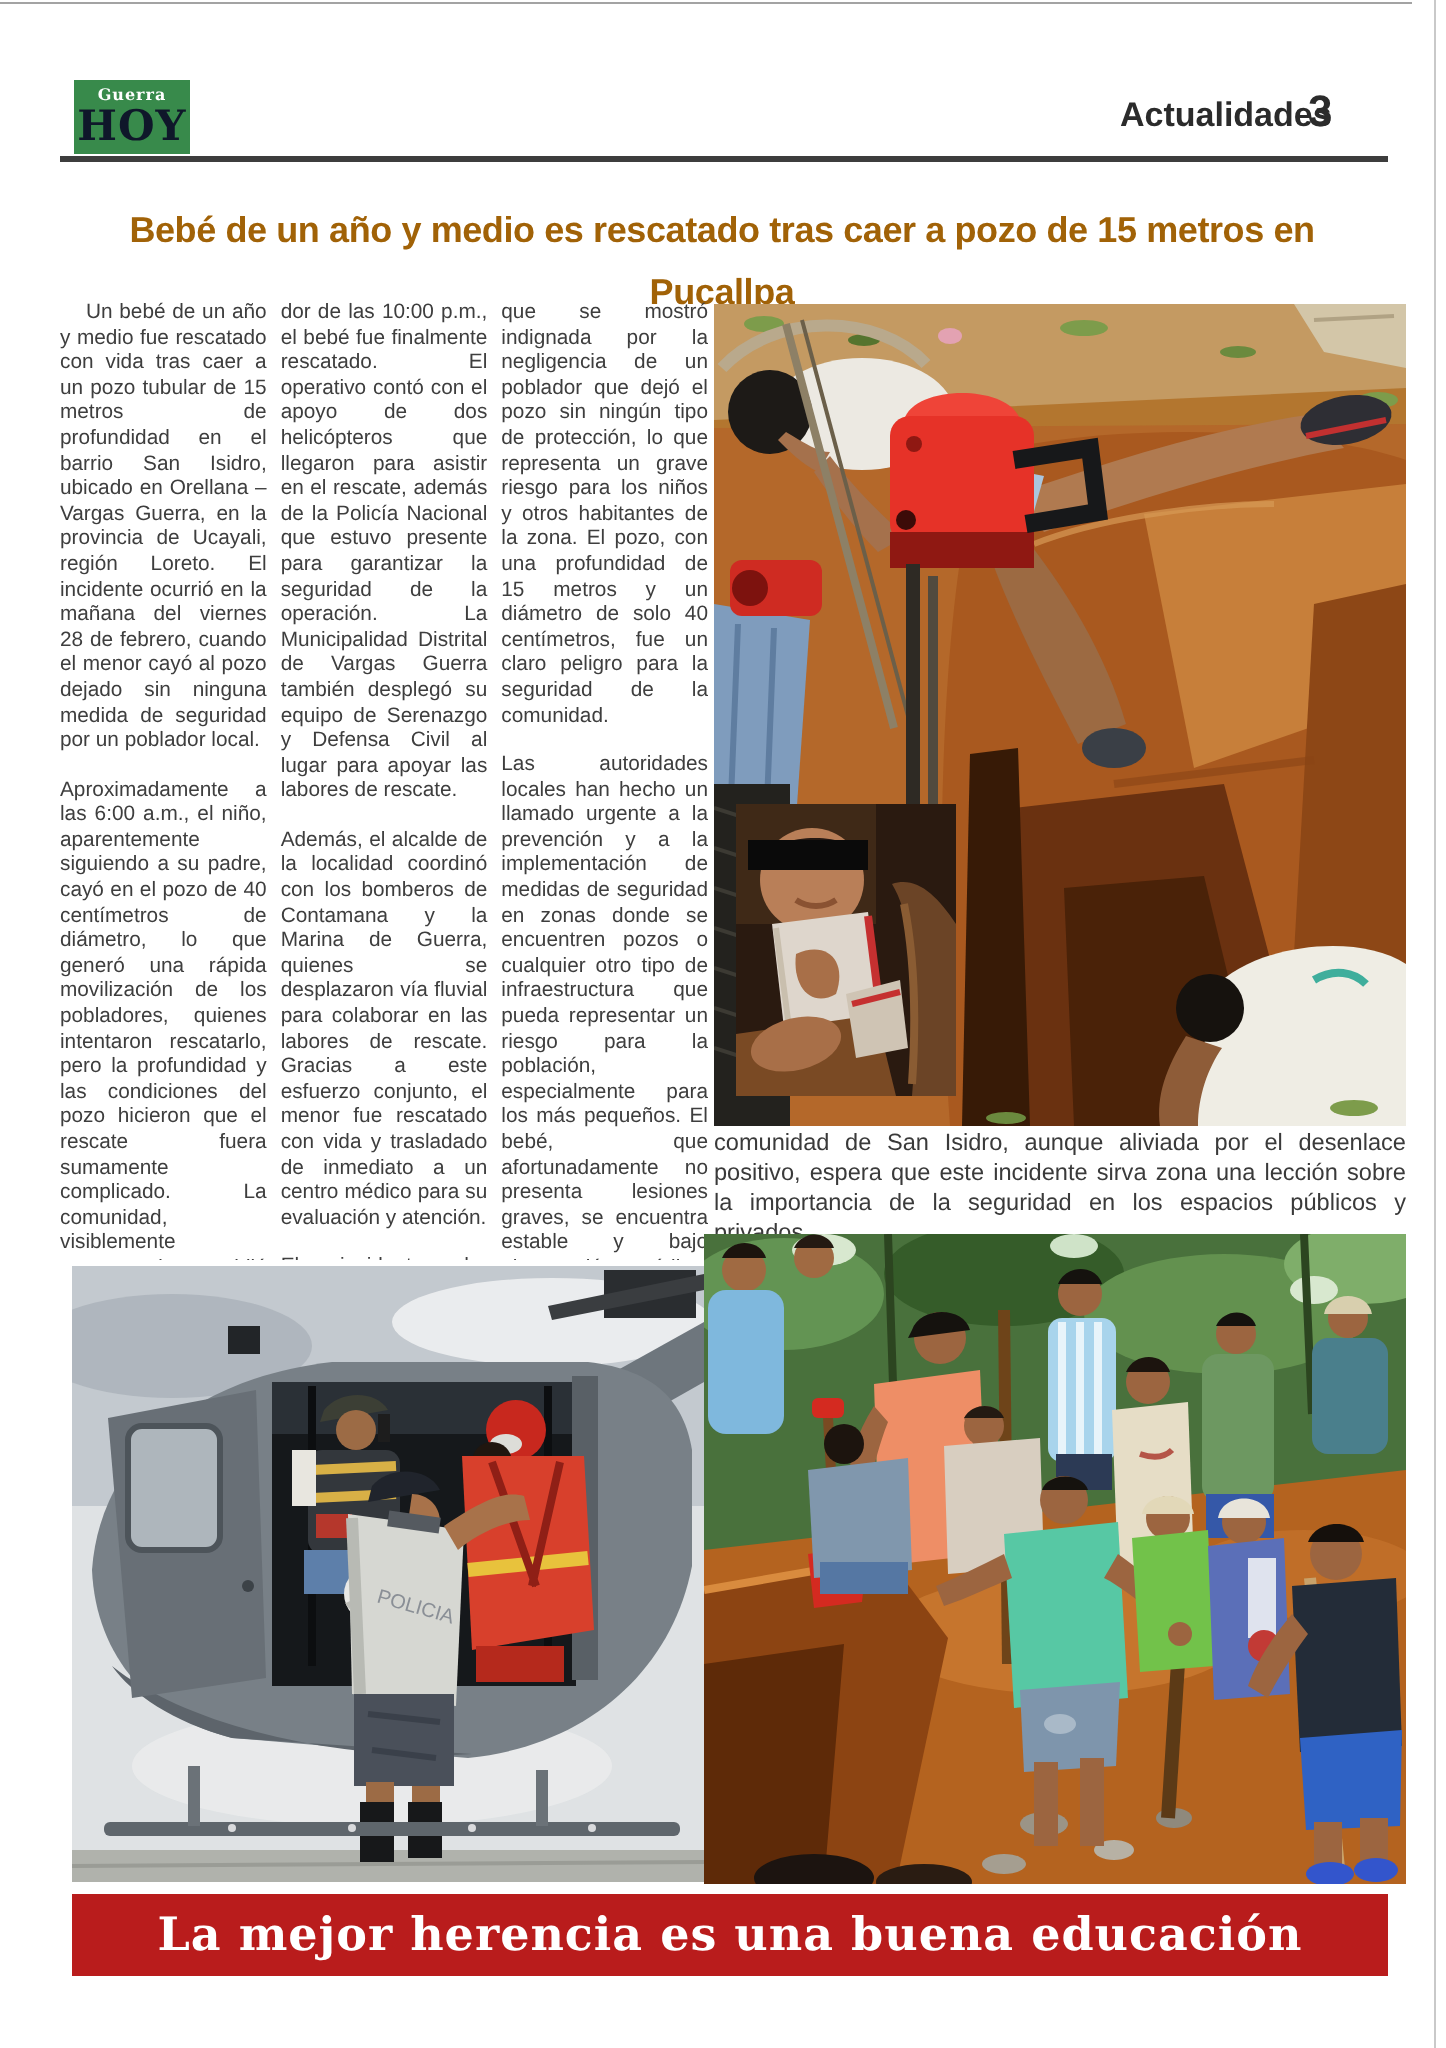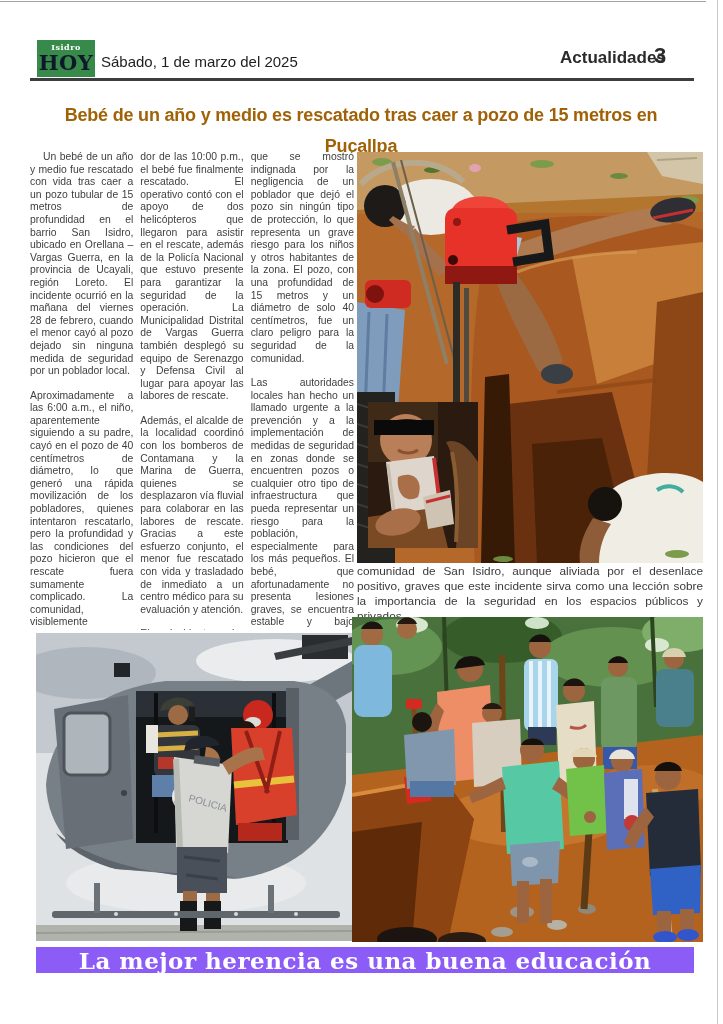--- a/index.html
+++ b/index.html
@@ -60,7 +60,7 @@
   <div class="scan-line-right"></div>
 
   <div class="logo">
-    <span class="small">Isidro</span>
+    <span class="small">Guerra</span>
     <span class="big">HOY</span>
   </div>
   <span class="date">Sábado, 1 de marzo del 2025</span>

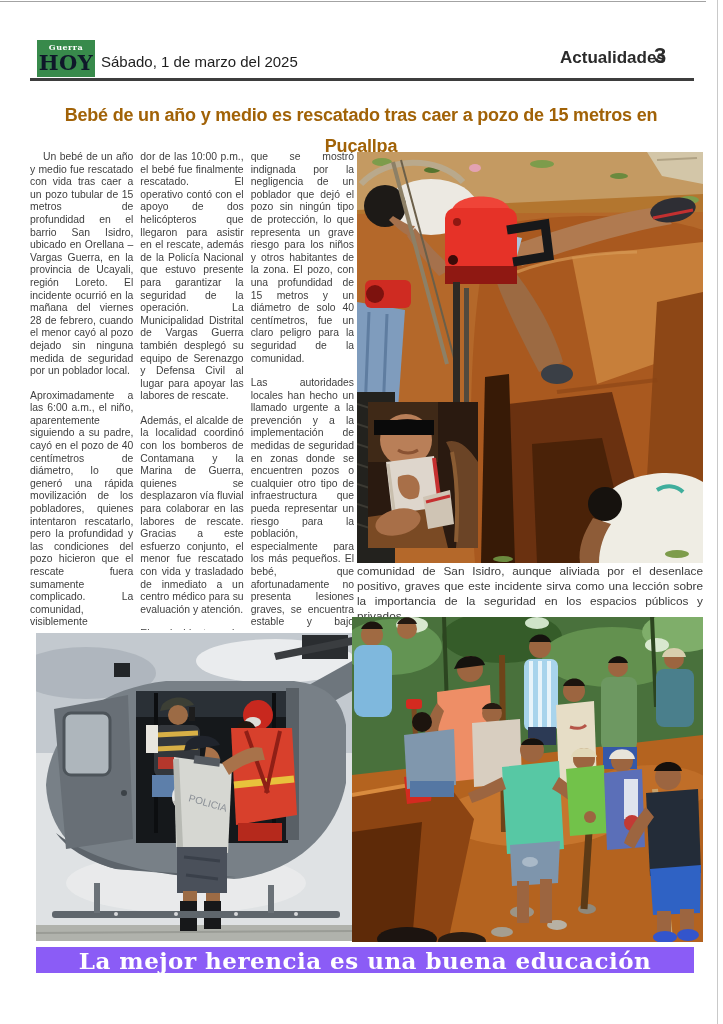--- a/index.html
+++ b/index.html
@@ -63,7 +63,6 @@
     <span class="small">Guerra</span>
     <span class="big">HOY</span>
   </div>
-  <span class="date">Sábado, 1 de marzo del 2025</span>
   <span class="section">Actualidades</span>
   <span class="pagenum">3</span>
   <div class="header-rule"></div>

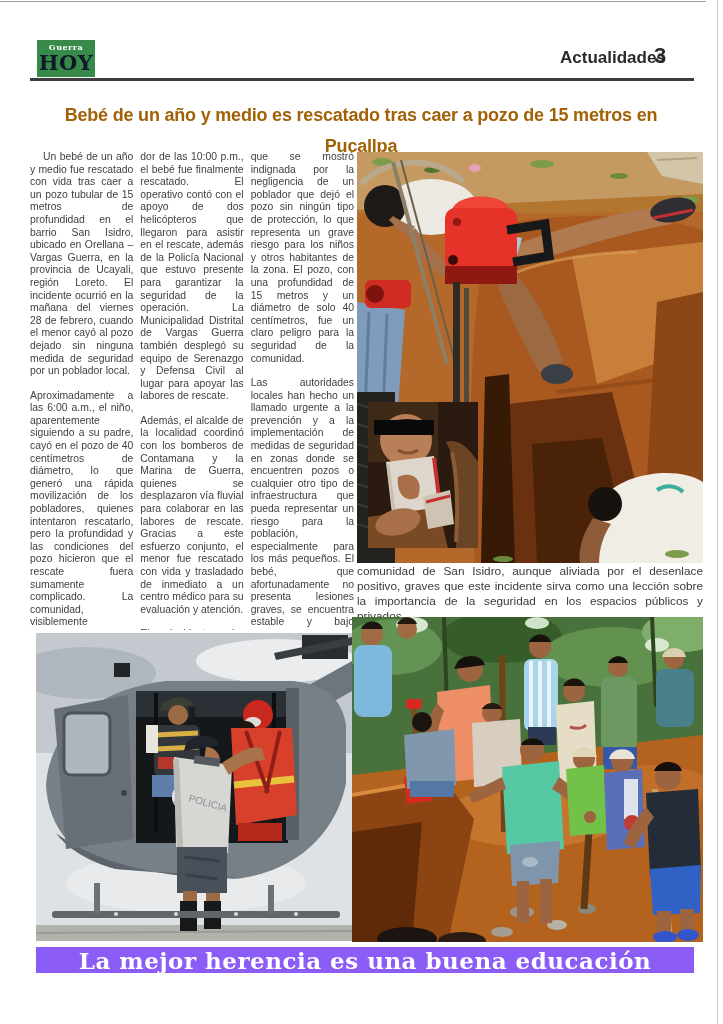--- a/index.html
+++ b/index.html
@@ -175,7 +175,7 @@
     </div>
   </figure>
 
-  <p class="continuation">comunidad de San Isidro, aunque aliviada por el desenlace positivo, graves que este incidente sirva como una lección sobre la importancia de la seguridad en los espacios públicos y privados.</p>
+  <p class="continuation">comunidad de San Isidro, aunque aliviada por el desenlace positivo, espera que este incidente sirva zona una lección sobre la importancia de la seguridad en los espacios públicos y privados.</p>
 
   <figure class="photo photo-heli" style="margin:0" aria-label="Helicóptero gris con rescatistas y bomberos trasladando al bebé">
     <svg viewBox="0 0 316 308" preserveAspectRatio="none">

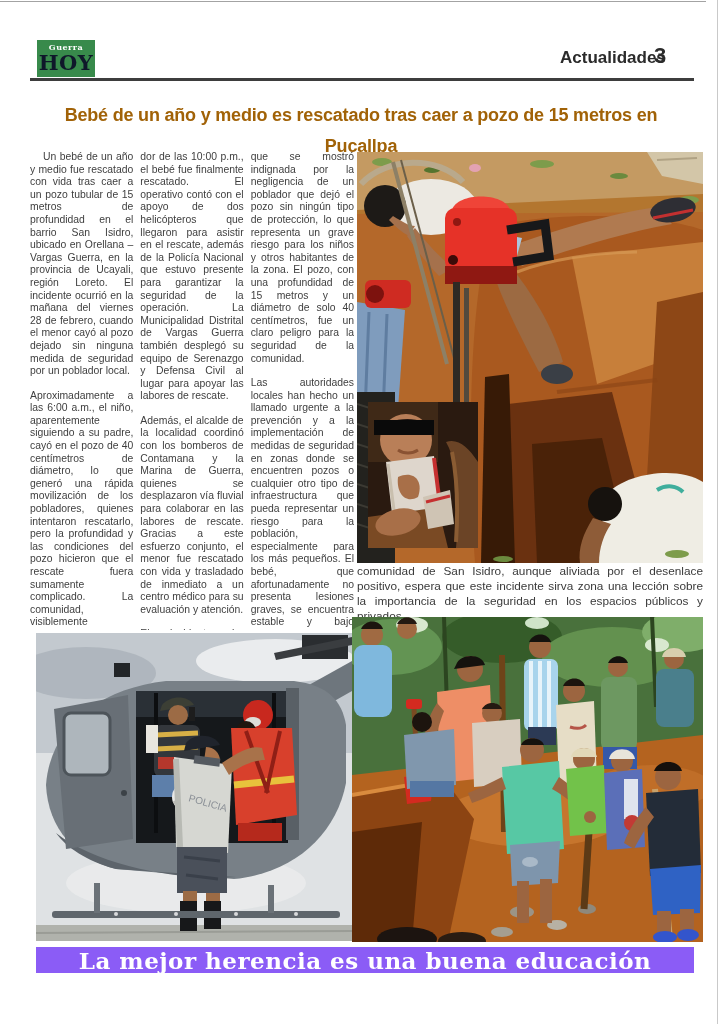--- a/index.html
+++ b/index.html
@@ -47,7 +47,7 @@
     font-size:11.8px;line-height:15px;text-align:justify;color:#3a3a3a;margin:0;}
 
   
-  .banner{position:absolute;left:36px;top:947px;width:658px;height:26px;background:#8b5cf6;
+  .banner{position:absolute;left:36px;top:947px;width:658px;height:41px;background:#b91c1c;
     display:flex;align-items:center;justify-content:center;}
   .banner span{font-family:"DejaVu Serif", serif;font-weight:bold;font-size:23px;color:#ffffff;
     letter-spacing:.5px;}

